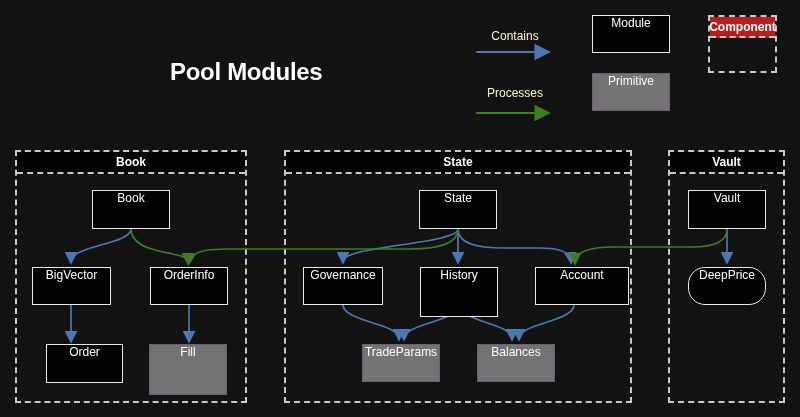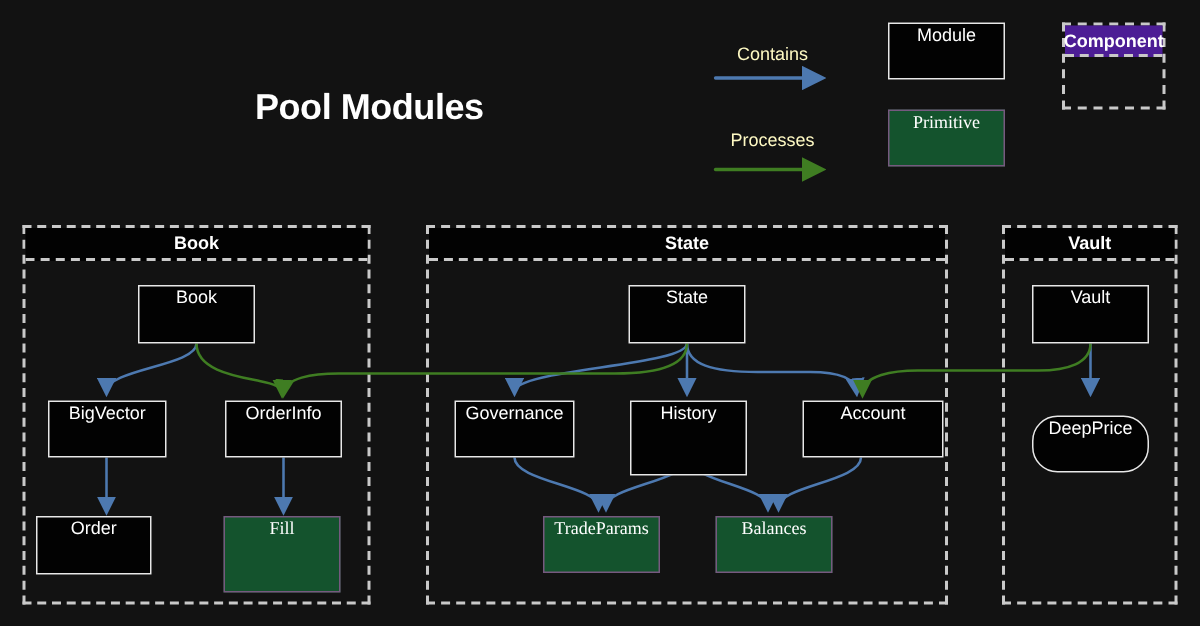--- a/index.html
+++ b/index.html
@@ -40,7 +40,7 @@
     box-sizing:border-box; border:2px dashed #c9c9c9;
   }
   .component-title {
-    height:21px; box-sizing:border-box; background:#4c1d95;
+    height:21px; box-sizing:border-box; background:#b91c1c;
     border-bottom:2px dashed #c9c9c9;
     display:flex; align-items:center; justify-content:center;
     font-size:12px; font-weight:bold; color:#fff;text-align:right;

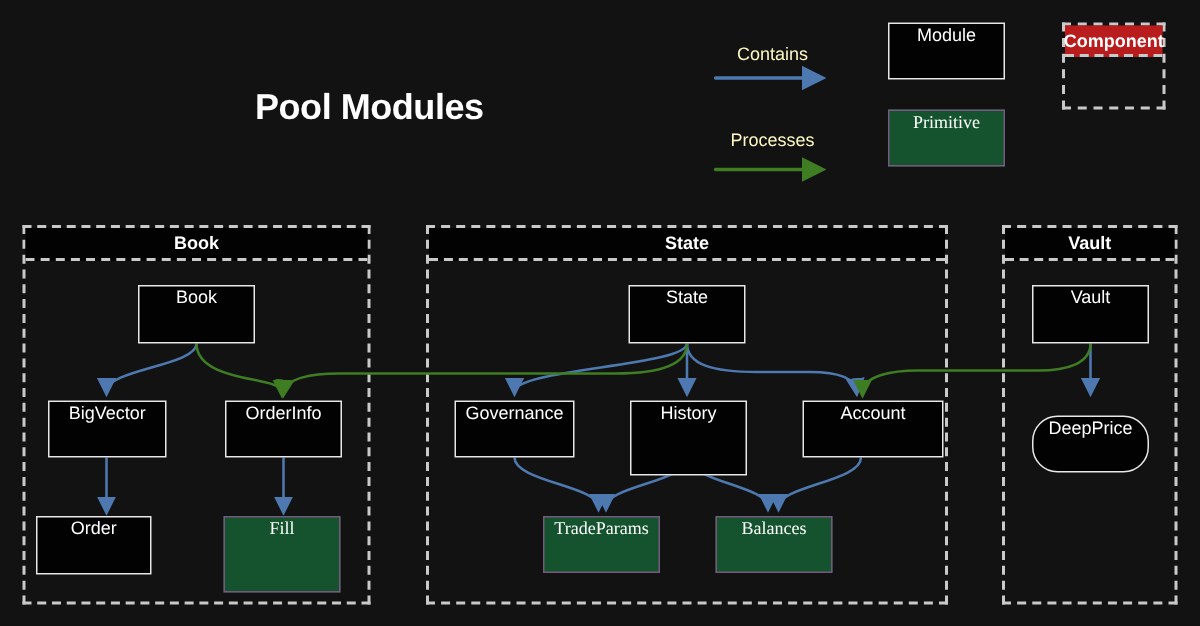--- a/index.html
+++ b/index.html
@@ -19,7 +19,7 @@
     display:flex; align-items:flex-start; justify-content:center;
     font-size:12px; color:#fff;
   }
-  .node.primitive { background:#14532d; border-color:#76597f;font-family:Liberation Serif, serif; }
+  .node.primitive { background:#737373; border-color:#76597f; }
   
   .container {
     position:absolute; top:150px; height:253px; box-sizing:border-box;

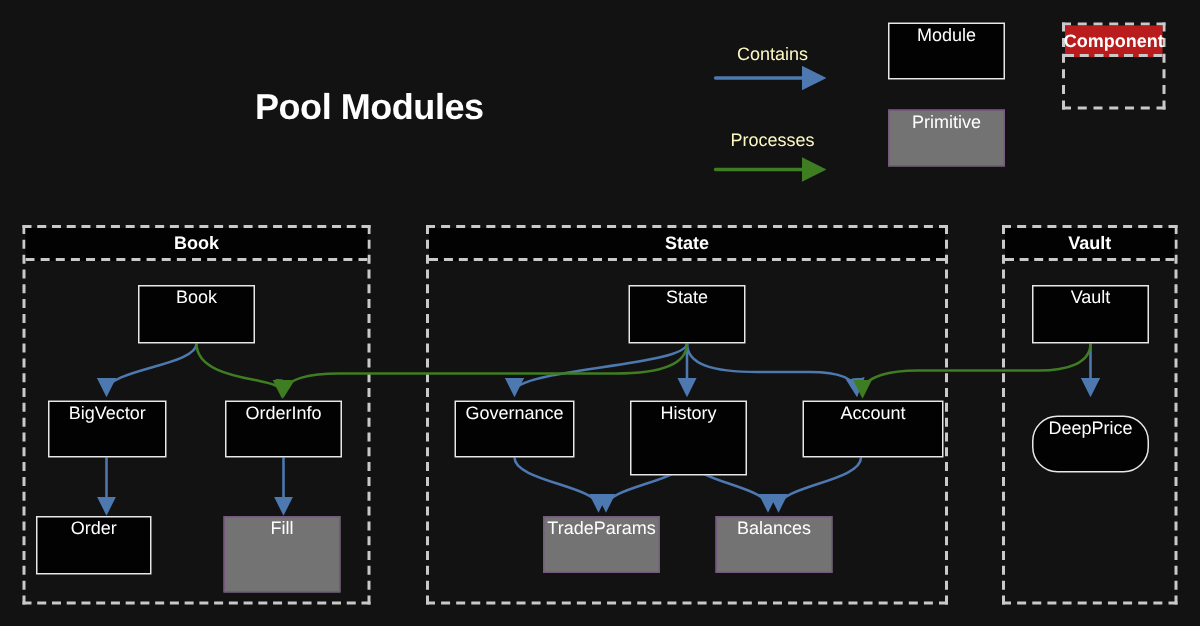--- a/index.html
+++ b/index.html
@@ -150,7 +150,7 @@
   <div class="node" style="left:688px; top:190px; width:78px; height:39px;">
     <span>Vault</span>
   </div>
-  <div class="node" style="left:688px; top:277px; width:78px; height:38px;border-radius:17px;">
+  <div class="node" style="left:688px; top:267px; width:78px; height:38px;border-radius:17px;">
     <span>DeepPrice</span>
   </div>
 

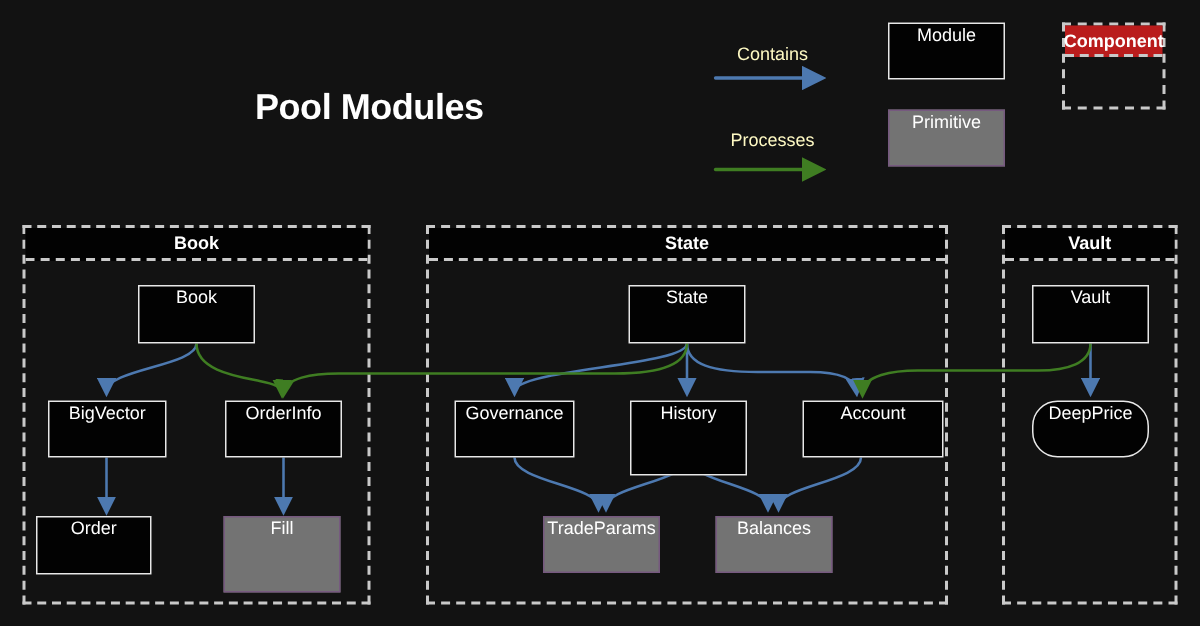--- a/index.html
+++ b/index.html
@@ -121,7 +121,7 @@
   <div class="node" style="left:150px; top:267px; width:78px; height:38px;">
     <span>OrderInfo</span>
   </div>
-  <div class="node" style="left:24px; top:344px; width:77px; height:39px;">
+  <div class="node" style="left:46px; top:344px; width:77px; height:39px;">
     <span>Order</span>
   </div>
   <div class="node primitive" style="left:149px; top:344px; width:78px; height:51px;">

